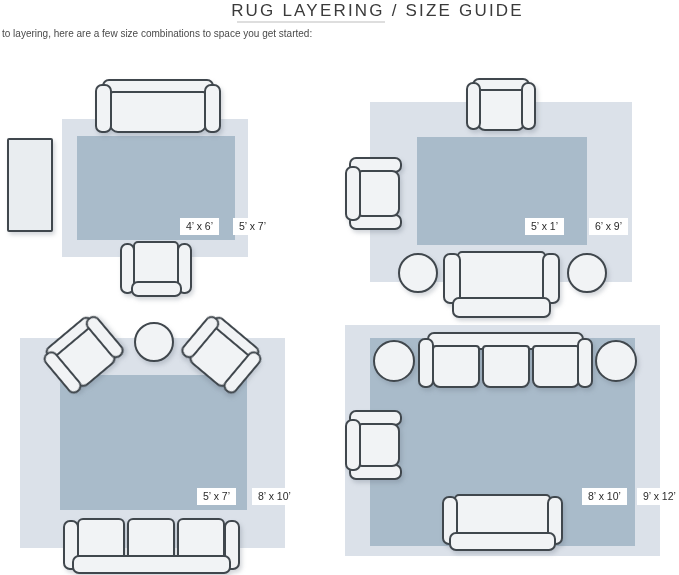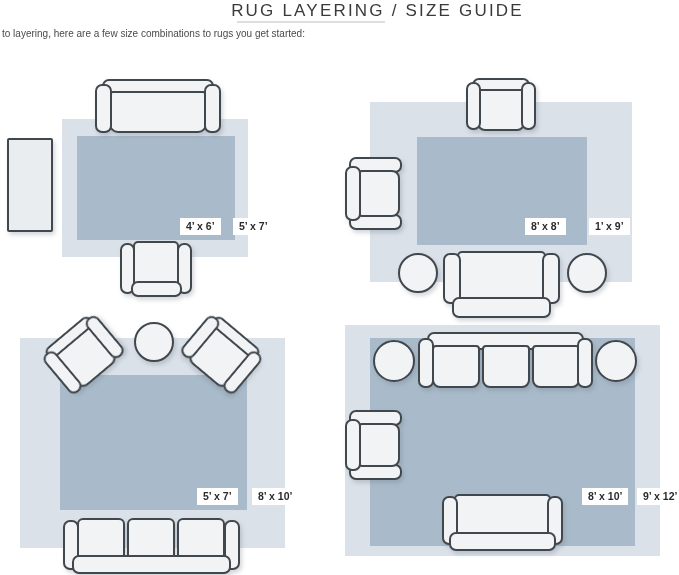--- a/index.html
+++ b/index.html
@@ -45,7 +45,7 @@
   <h1 class="title">RUG LAYERING / SIZE GUIDE</h1>
   <div class="divider"></div>
   <div class="intro">
-    <div>to layering, here are a few size combinations to rugs you get started:</div>
+    <div>to layering, here are a few size combinations to space you get started:</div>
   </div>
 
   <div class="rug-outer" style="left:62px;top:119px;width:186px;height:138px;"></div>

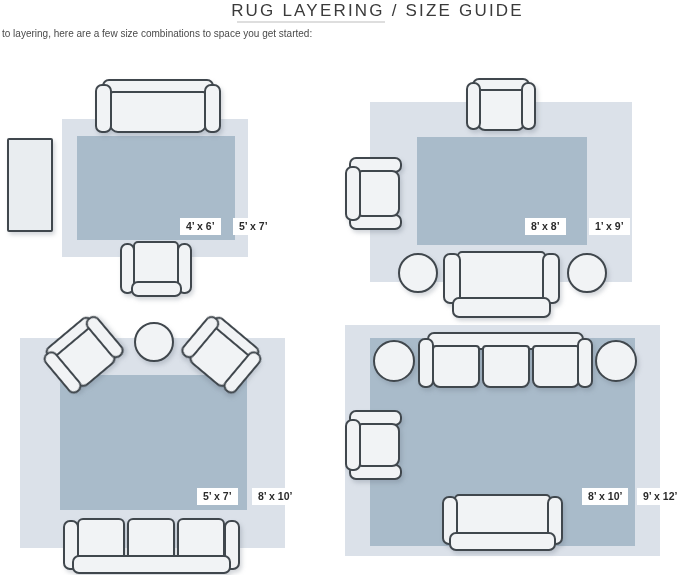--- a/index.html
+++ b/index.html
@@ -34,7 +34,7 @@
   .size-label{
     position:absolute;height:17px;line-height:17px;box-sizing:border-box;
     background:var(--label-bg,#fff);color:var(--label-text,#2b2b2b);
-    font-size:10.5px;font-weight:bold;padding:0 6px;white-space:nowrap;
+    font-size:10.5px;font-weight:normal;padding:0 6px;white-space:nowrap;
   }
 </style>
 </head>

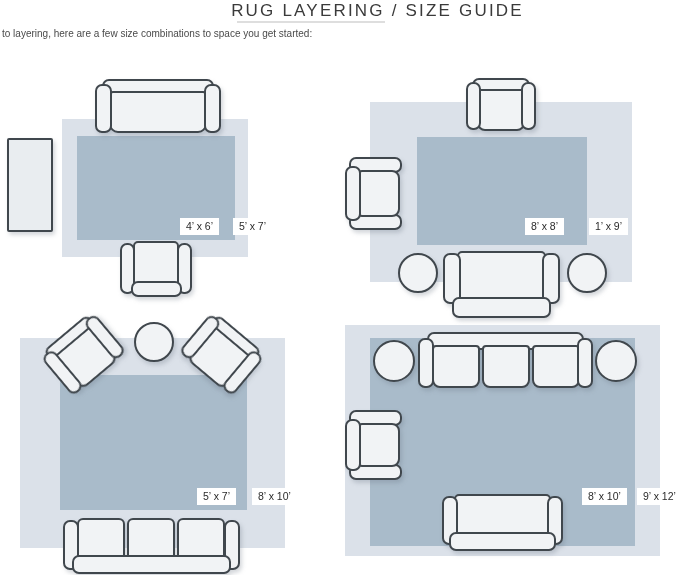--- a/index.html
+++ b/index.html
@@ -103,7 +103,7 @@
     <div class="fp" style="left:9px;top:46px;width:99px;height:21px;"></div>
   </div>
 
-  <div class="size-label" style="left:525px;top:218px;">8’ x 8’</div>
+  <div class="size-label" style="left:525px;top:218px;">5’ x 1’</div>
   <div class="size-label" style="left:589px;top:218px;">1’ x 9’</div>
 
   <div class="rug-outer" style="left:20px;top:338px;width:265px;height:210px;"></div>

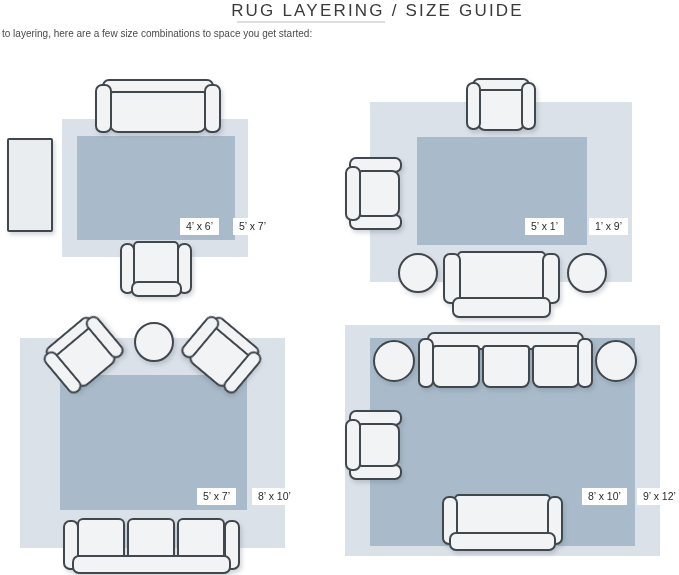--- a/index.html
+++ b/index.html
@@ -104,7 +104,7 @@
   </div>
 
   <div class="size-label" style="left:525px;top:218px;">5’ x 1’</div>
-  <div class="size-label" style="left:589px;top:218px;">1’ x 9’</div>
+  <div class="size-label" style="left:589px;top:218px;">6’ x 9’</div>
 
   <div class="rug-outer" style="left:20px;top:338px;width:265px;height:210px;"></div>
   <div class="rug-inner" style="left:60px;top:375px;width:187px;height:135px;"></div>

